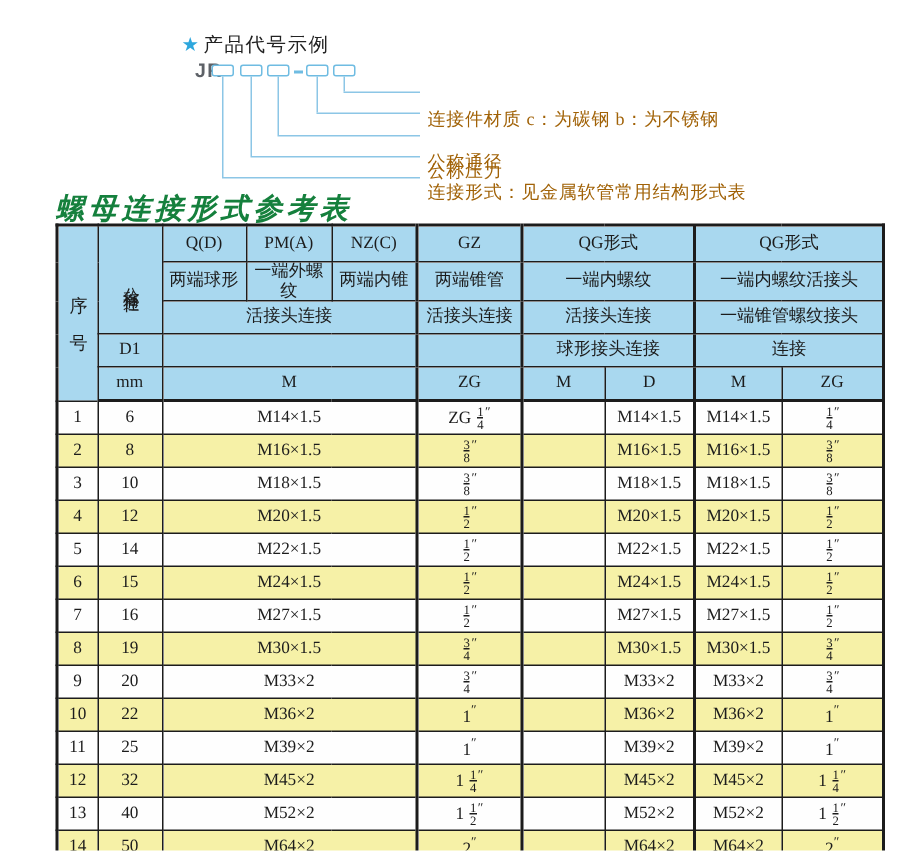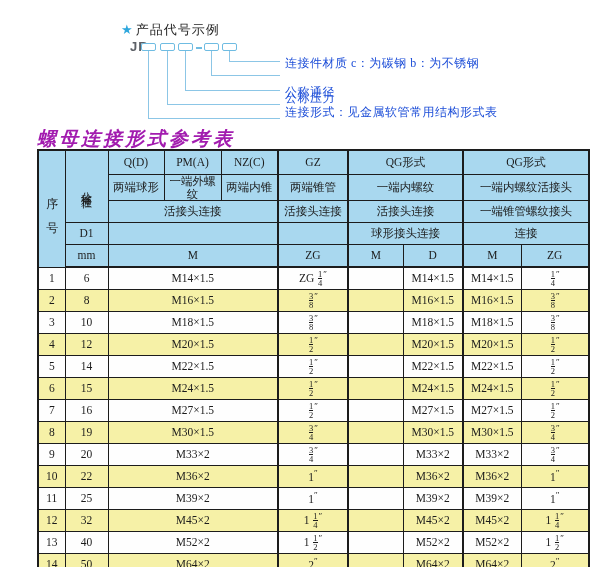--- a/index.html
+++ b/index.html
@@ -16,7 +16,7 @@
   .dash{position:absolute;top:47px;width:6px;height:2px;background:#6fbce2;}
   .vline{position:absolute;width:1px;background:#8cc6e6;}
   .hline{position:absolute;height:1px;background:#8cc6e6;}
-  .dg-label{position:absolute;left:285px;font-size:12px;color:#1d4ed8;letter-spacing:0.5px;white-space:nowrap;}
+  .dg-label{position:absolute;left:285px;font-size:12px;color:#a16207;letter-spacing:0.5px;white-space:nowrap;margin-top:16px;}
 
   
   .tbl-title{position:absolute;left:37px;top:126px;margin:0;font-size:19px;font-weight:bold;font-style:italic;

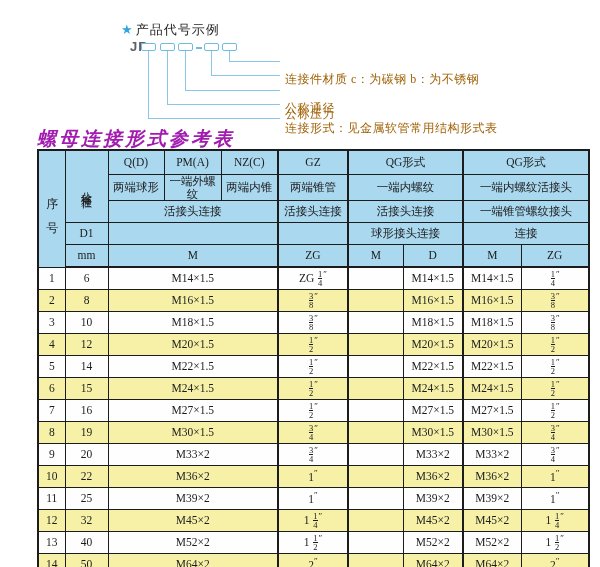--- a/index.html
+++ b/index.html
@@ -20,7 +20,7 @@
 
   
   .tbl-title{position:absolute;left:37px;top:126px;margin:0;font-size:19px;font-weight:bold;font-style:italic;
-             font-family:"Liberation Serif","DejaVu Serif",serif;color:#a21caf;letter-spacing:3px;}
+             font-family:"Liberation Serif","DejaVu Serif",serif;color:#15803d;letter-spacing:3px;}
 
   
   table.ref{position:absolute;left:37px;top:149px;border-collapse:collapse;table-layout:fixed;

